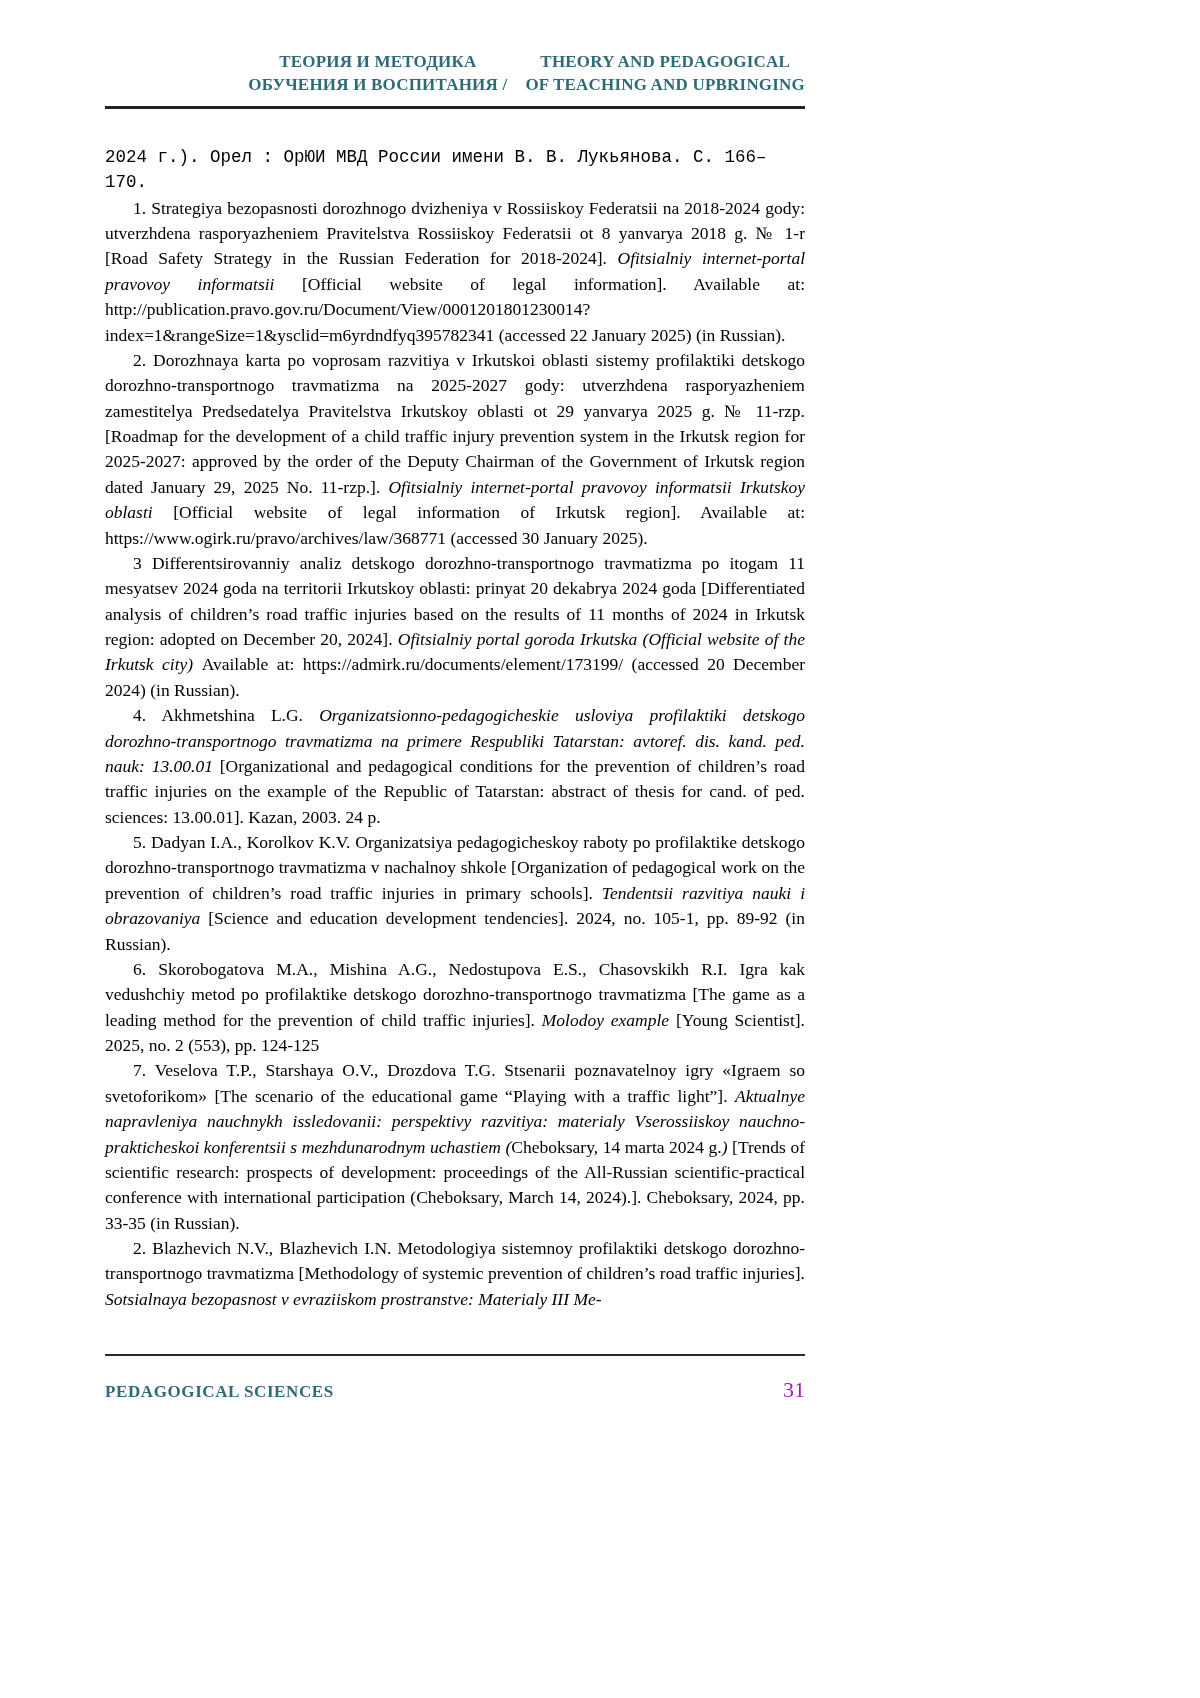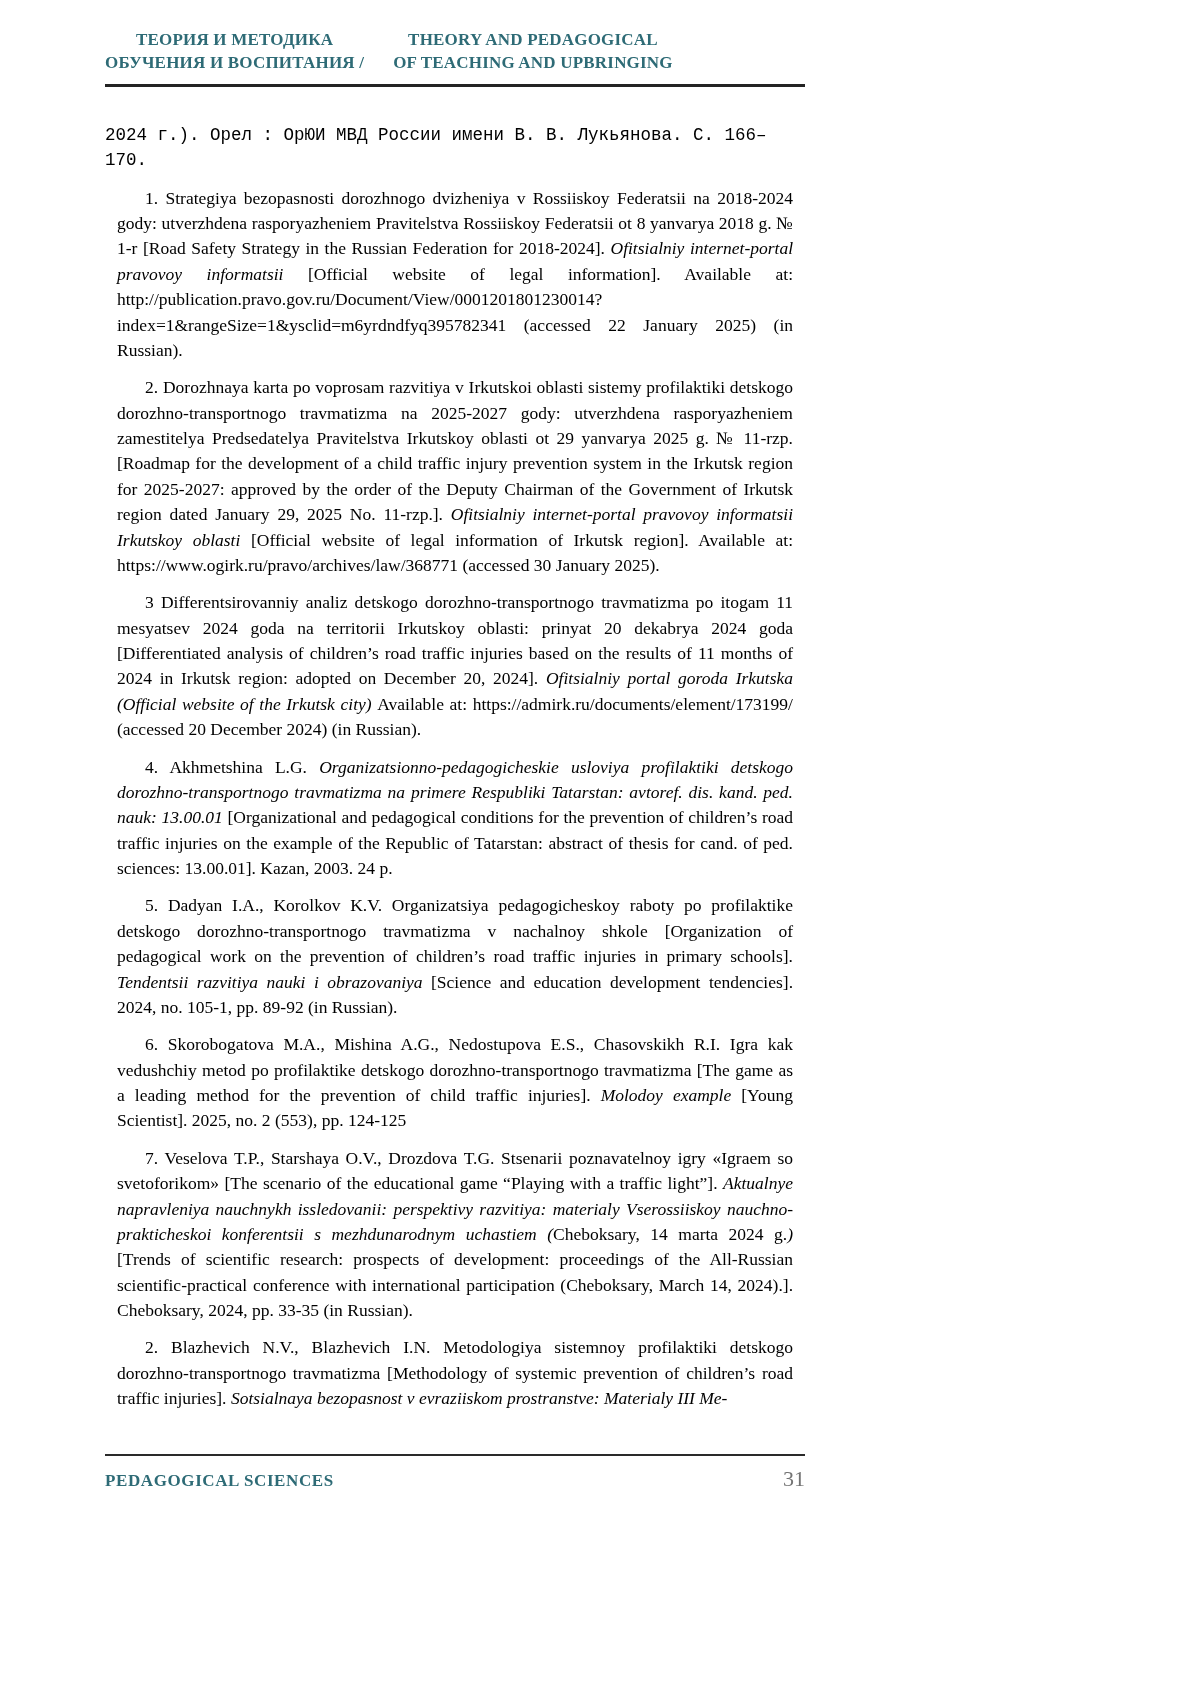--- a/index.html
+++ b/index.html
@@ -14,7 +14,7 @@
   }
   .content { position: absolute; left: 105px; top: 0; width: 700px; }
 
-  .journal-header { display: flex; justify-content: flex-start; gap: 29px; padding-top: 28px; }
+  .journal-header { display: flex; justify-content: flex-end; gap: 18px; padding-top: 50px; }
   .header-block {
     text-align: center;
     font-weight: bold;

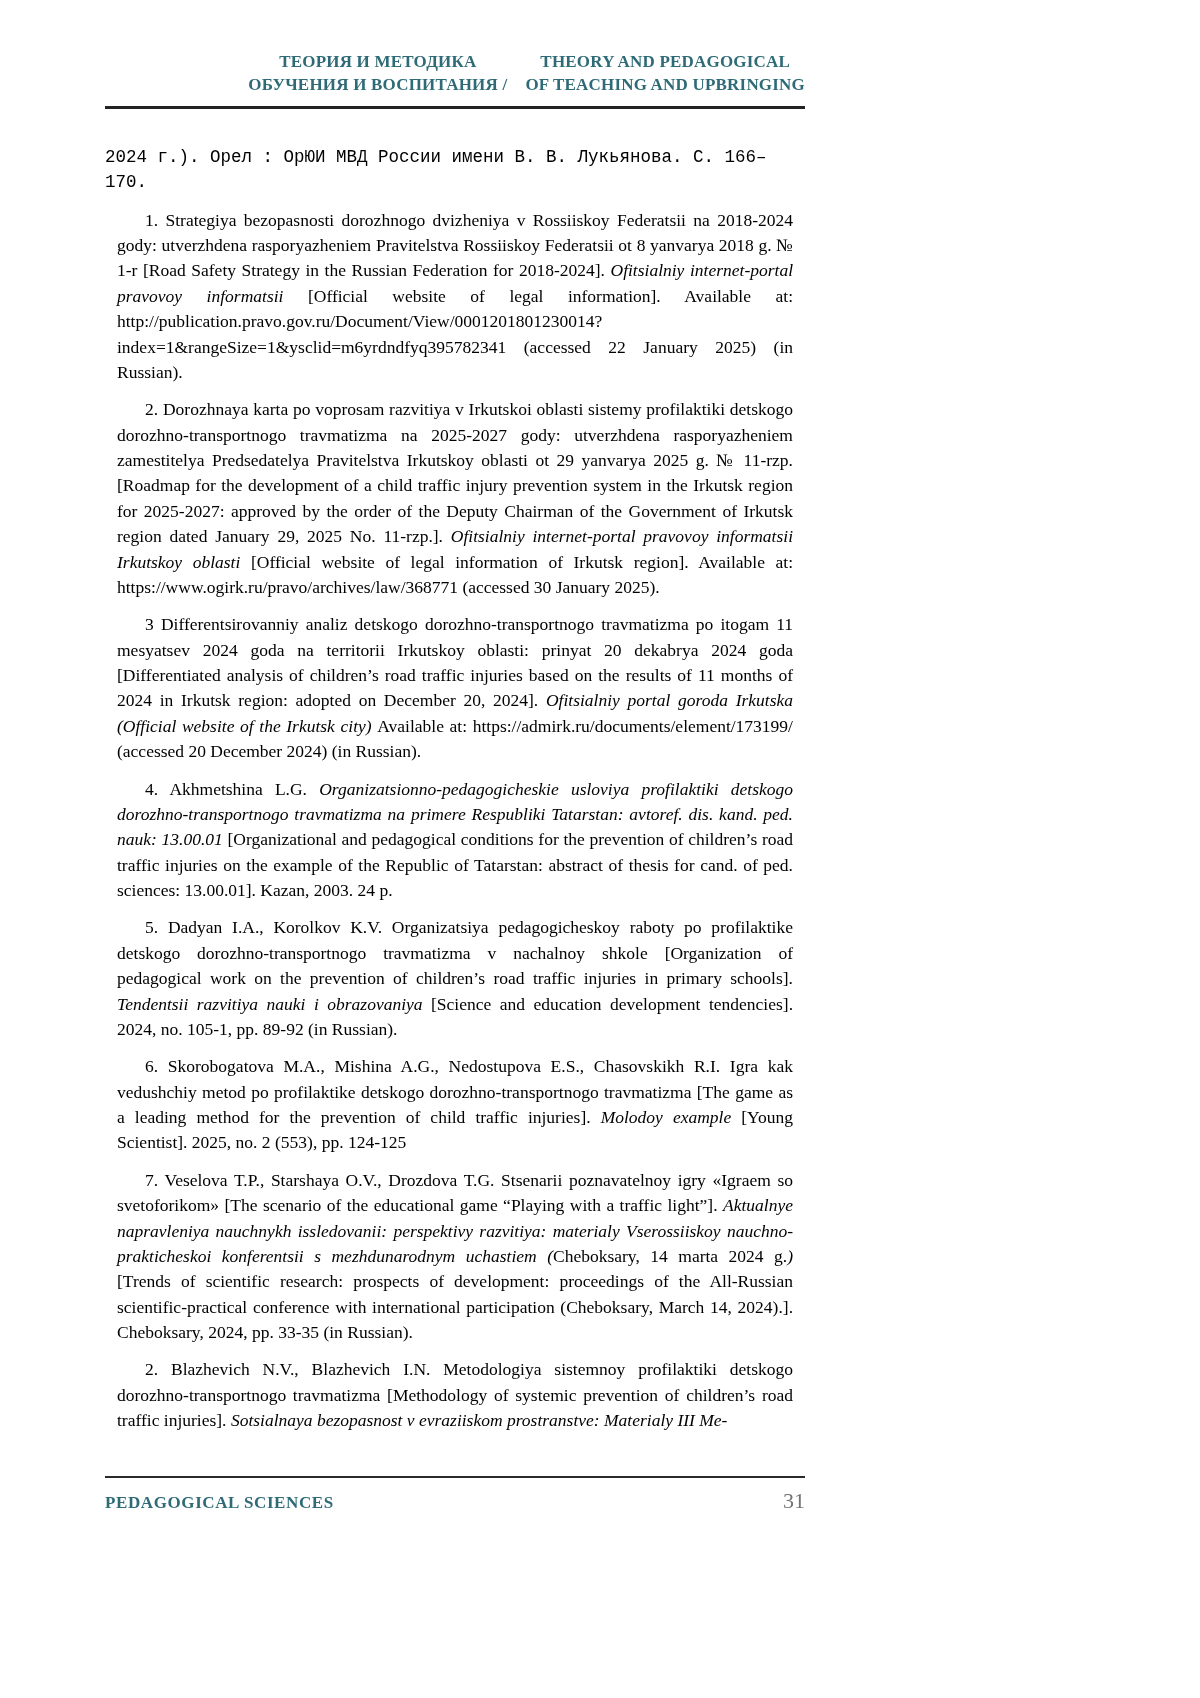--- a/index.html
+++ b/index.html
@@ -34,7 +34,7 @@
     line-height: 1.45;
     text-align: justify;
     text-indent: 28px;
-    margin: 12px;
+    margin: 0;
     overflow-wrap: break-word;
   }
   .ref .it { font-style: italic; }

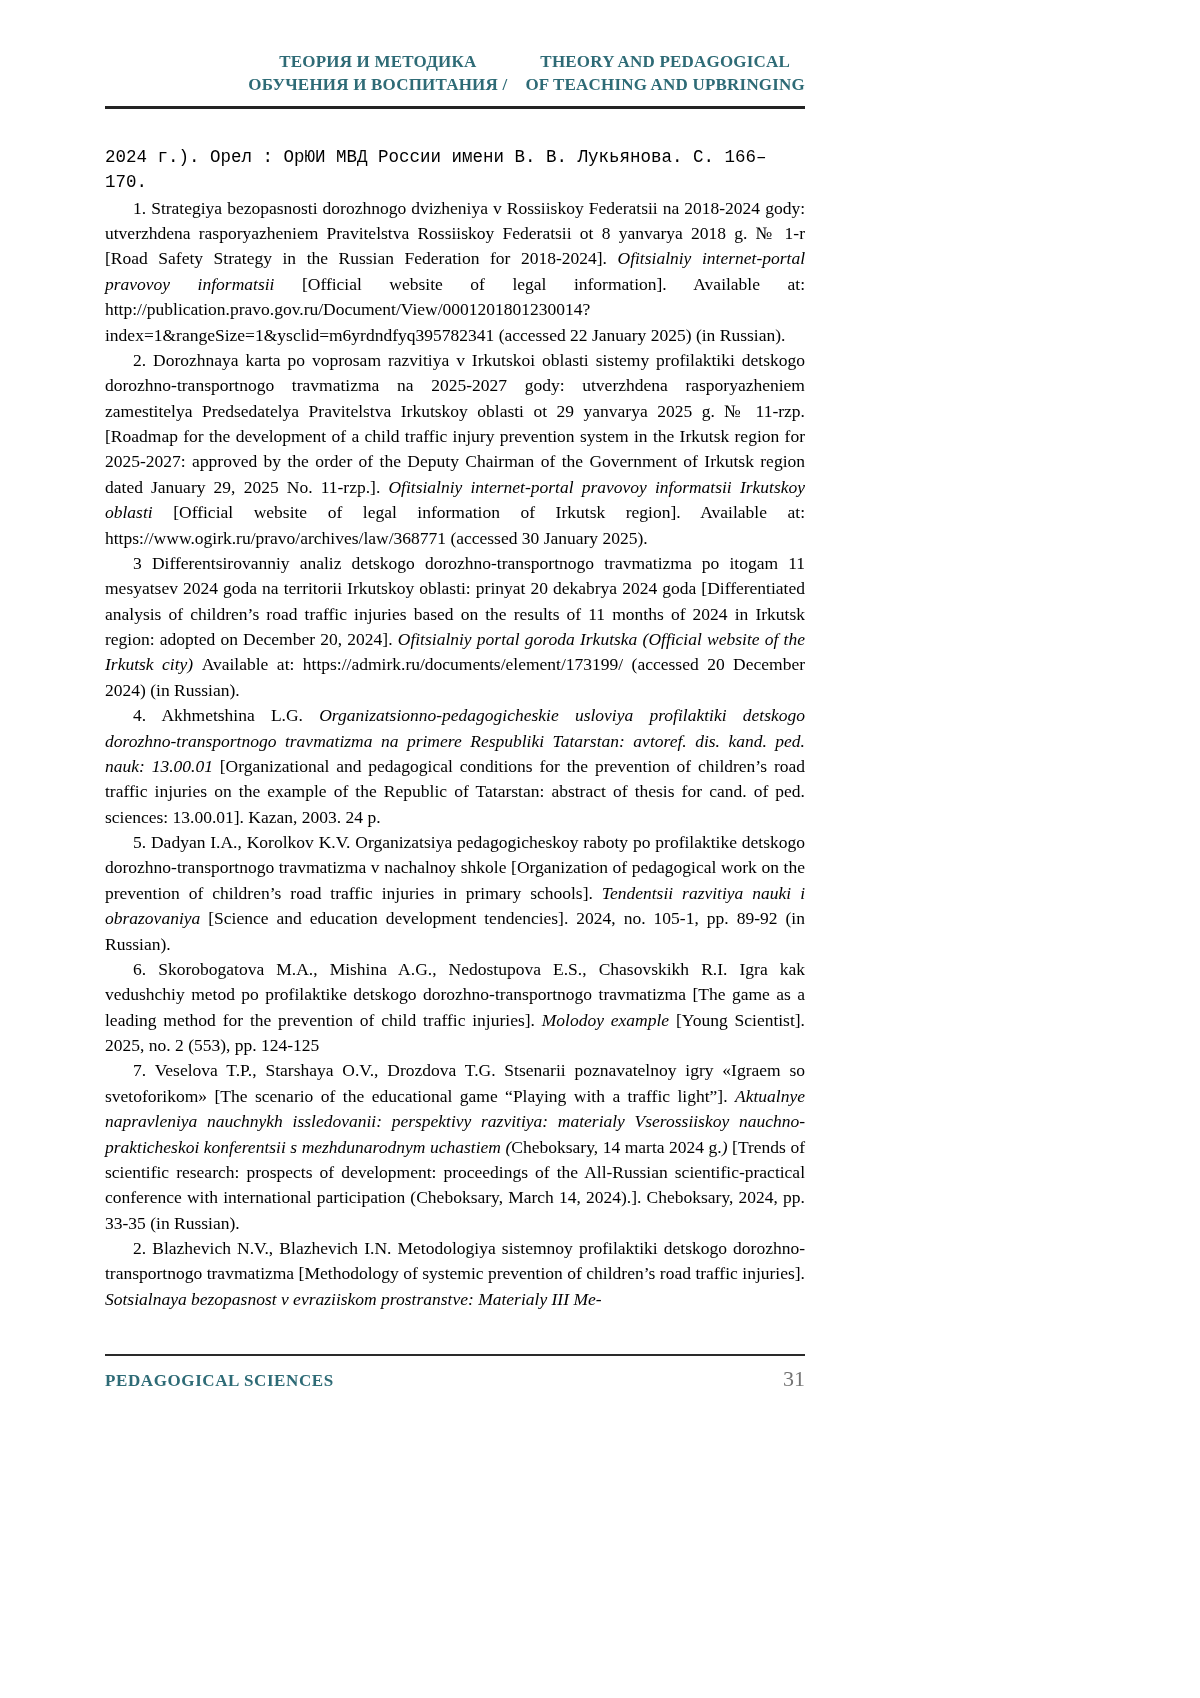--- a/index.html
+++ b/index.html
@@ -41,7 +41,7 @@
 
   .footer { margin-top: 42px; }
   .footer-rule { height: 2px; background: #2a2a2a; }
-  .footer-row { display: flex; justify-content: space-between; align-items: baseline; padding-top: 10px; }
+  .footer-row { display: flex; justify-content: space-between; align-items: baseline; padding-top: 21px; }
   .footer-section { color: #2e6b76; font-weight: bold; font-size: 17px; letter-spacing: 0.6px; }
   .page-number { font-size: 22px; color: #737373; }
 </style>

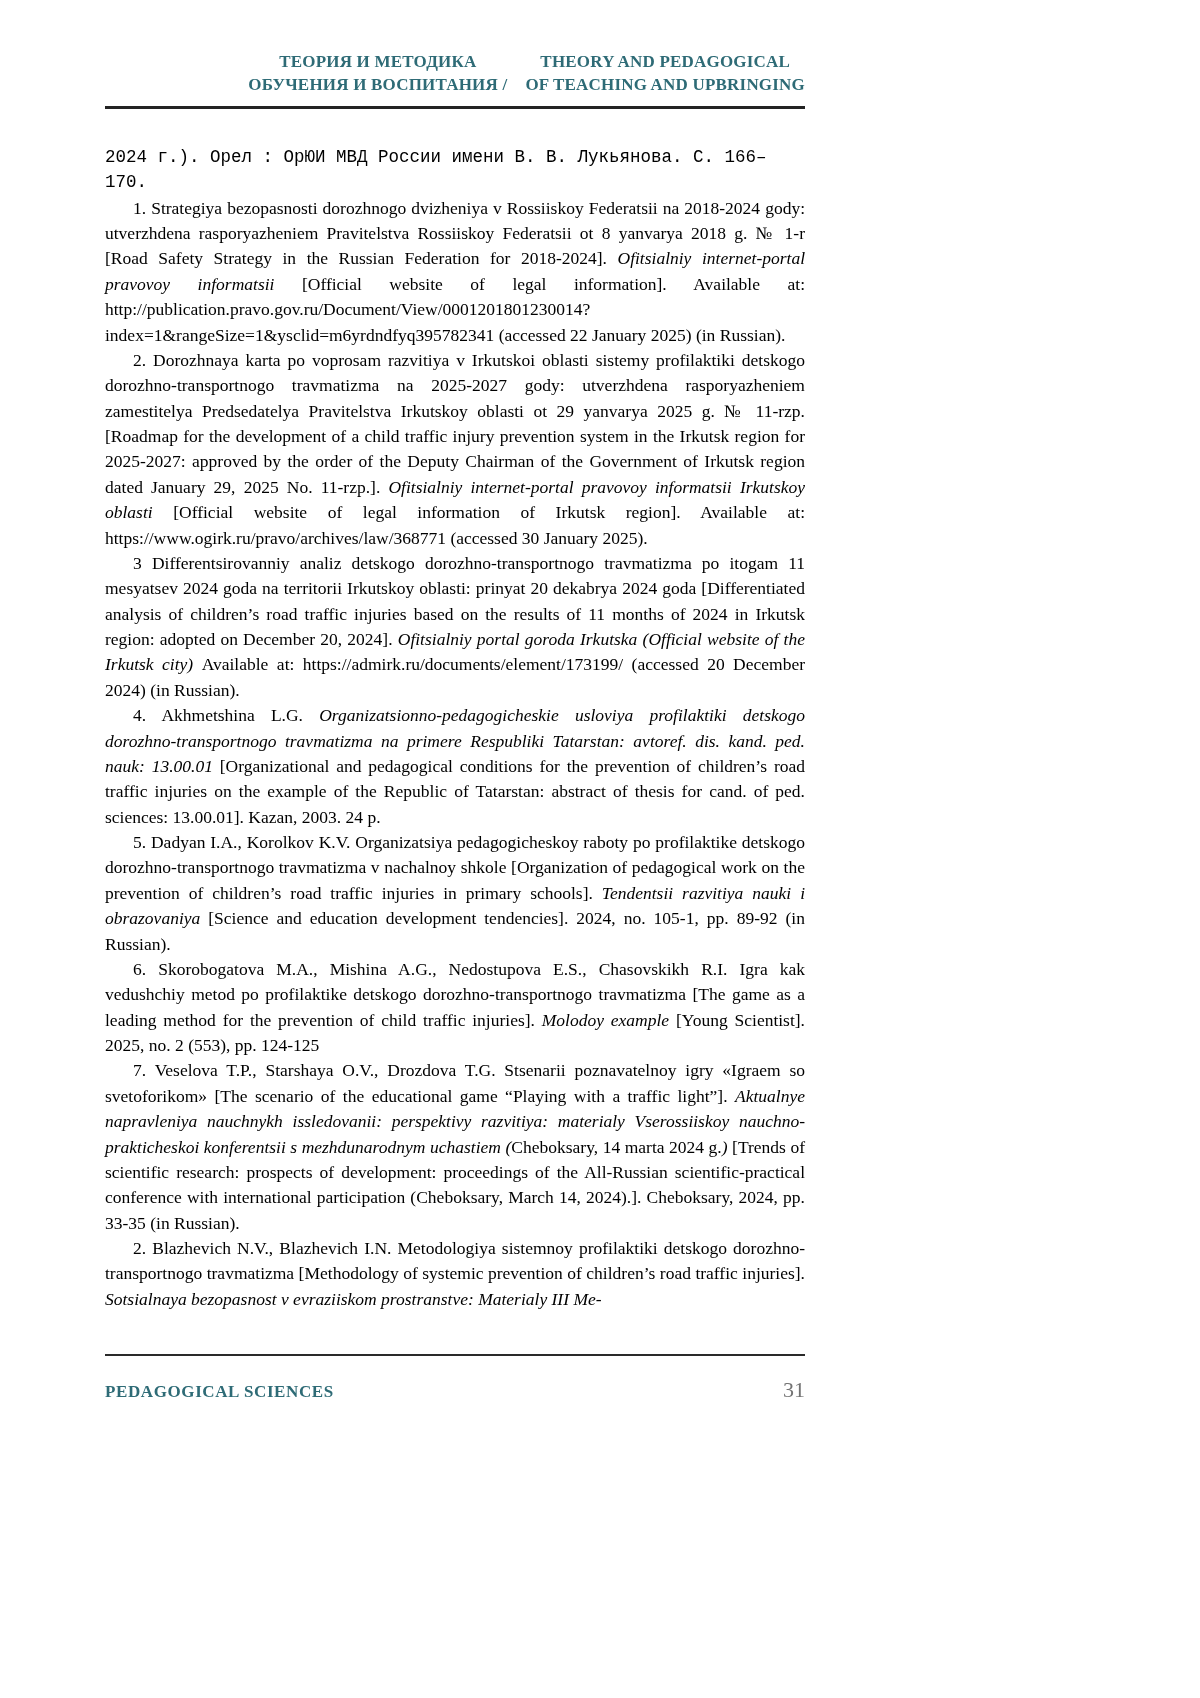--- a/index.html
+++ b/index.html
@@ -43,7 +43,7 @@
   .footer-rule { height: 2px; background: #2a2a2a; }
   .footer-row { display: flex; justify-content: space-between; align-items: baseline; padding-top: 21px; }
   .footer-section { color: #2e6b76; font-weight: bold; font-size: 17px; letter-spacing: 0.6px; }
-  .page-number { font-size: 22px; color: #737373; }
+  .page-number { font-size: 22px; color: #a21caf; }
 </style>
 </head>
 <body>

